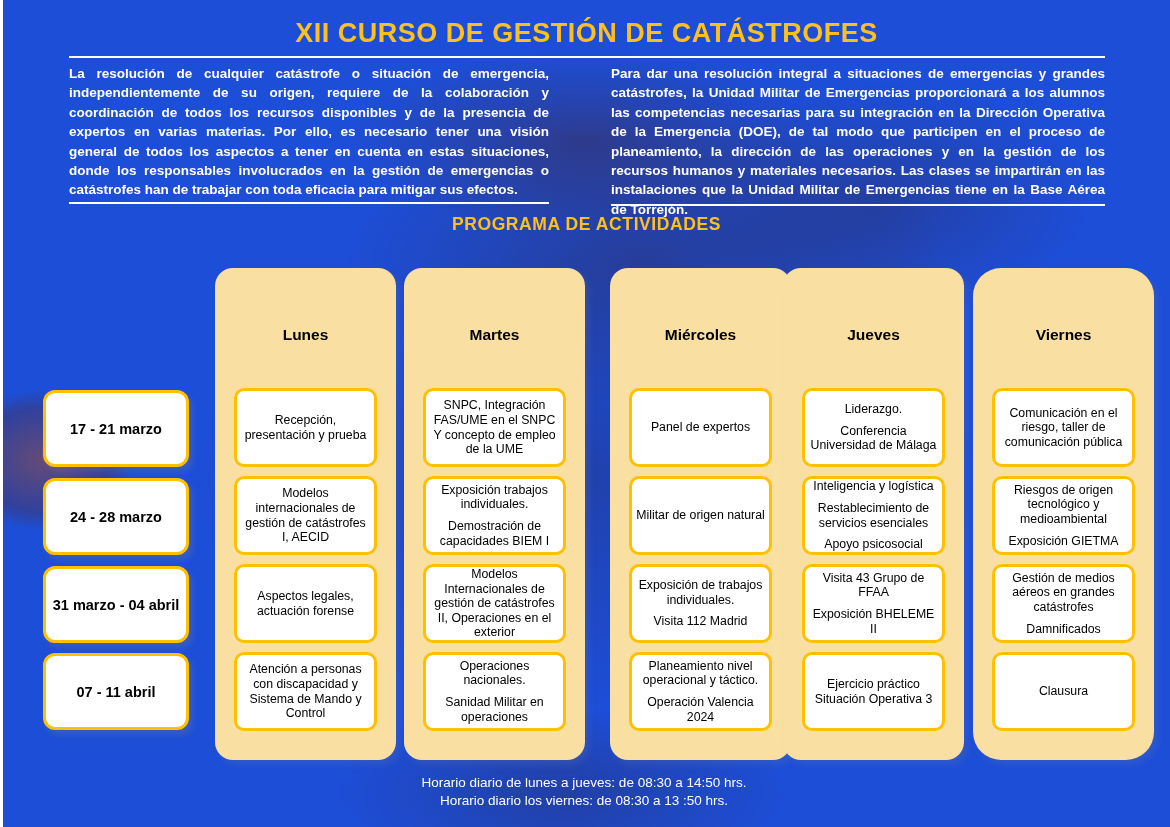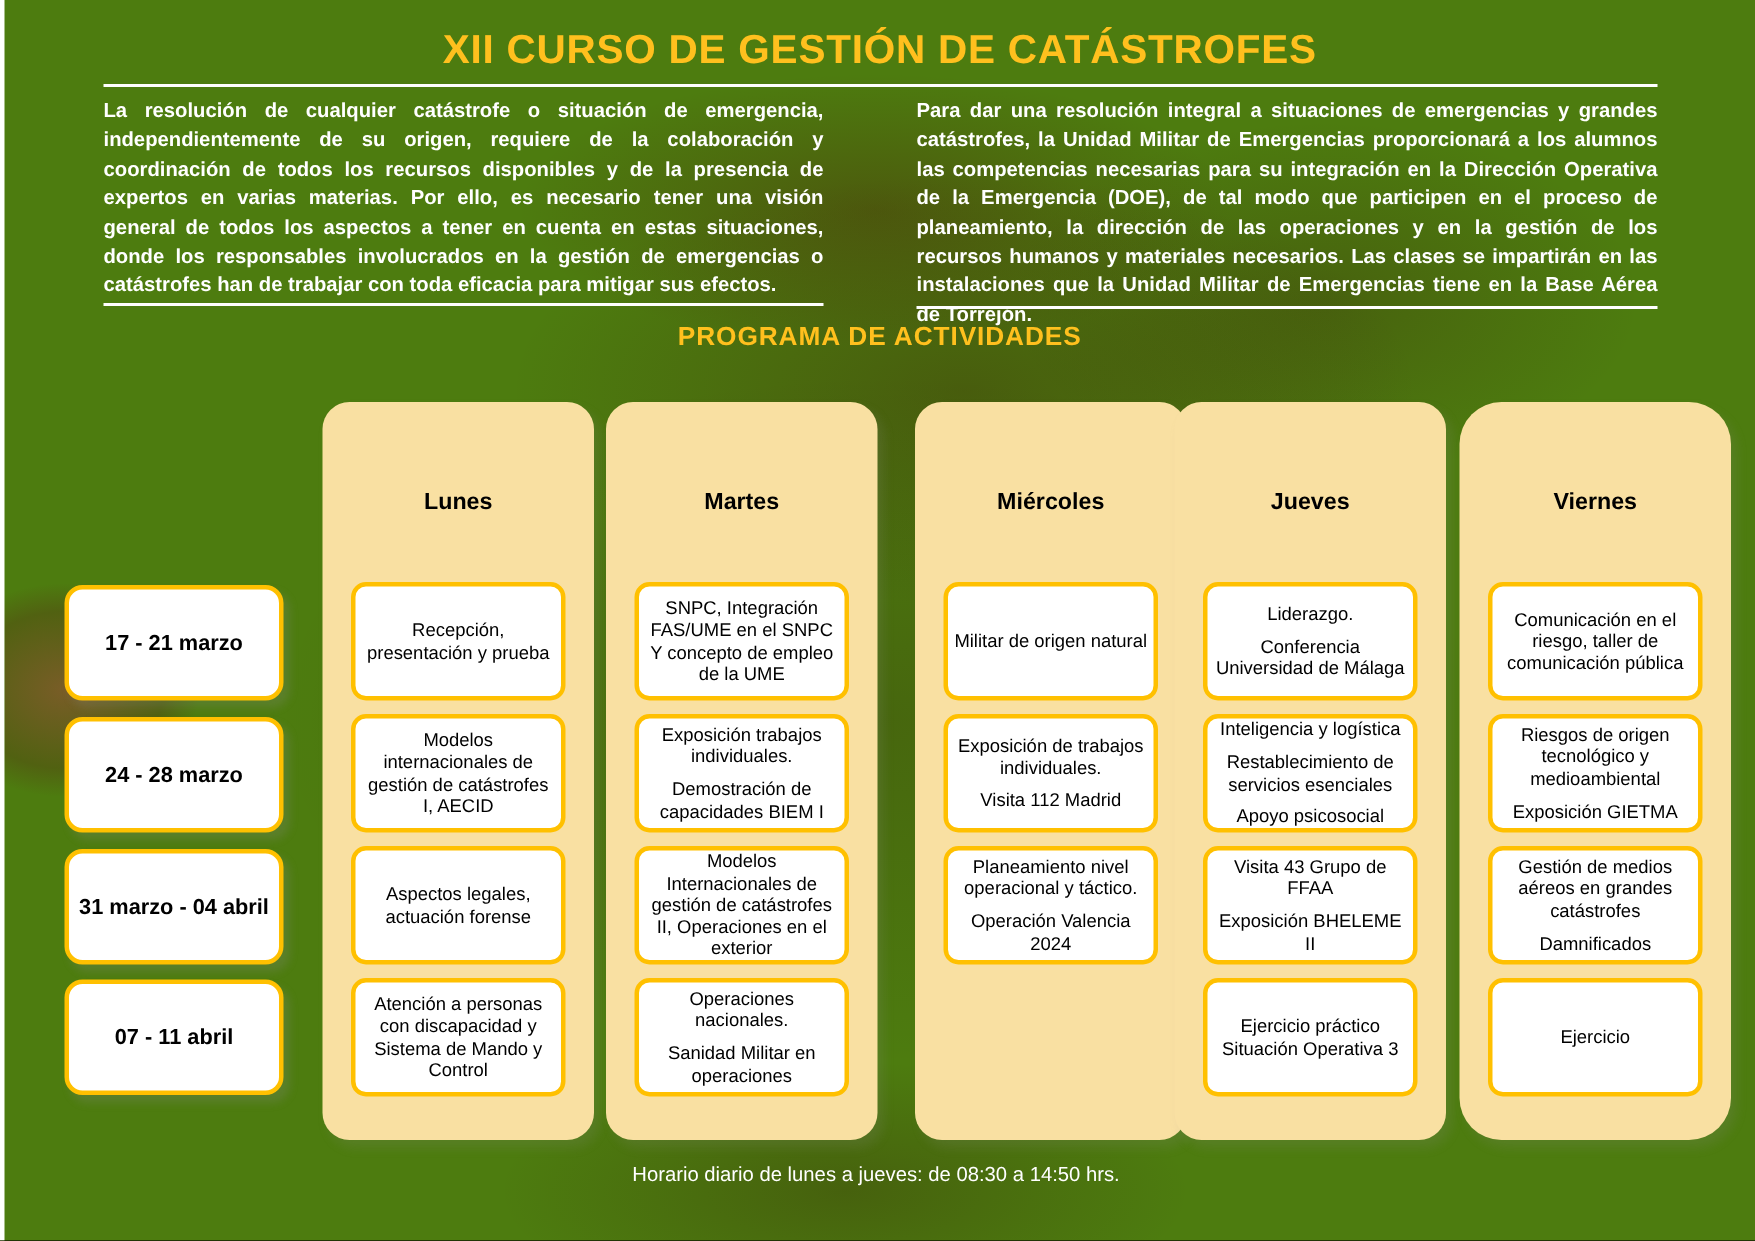--- a/index.html
+++ b/index.html
@@ -6,7 +6,7 @@
   .page{
     position:relative;
     width:1170px;height:827px;
-    background:#4d7c0f;
+    background:#1d4ed8;
     overflow:hidden;
     border-left:3px solid #fff;
     box-sizing:border-box;

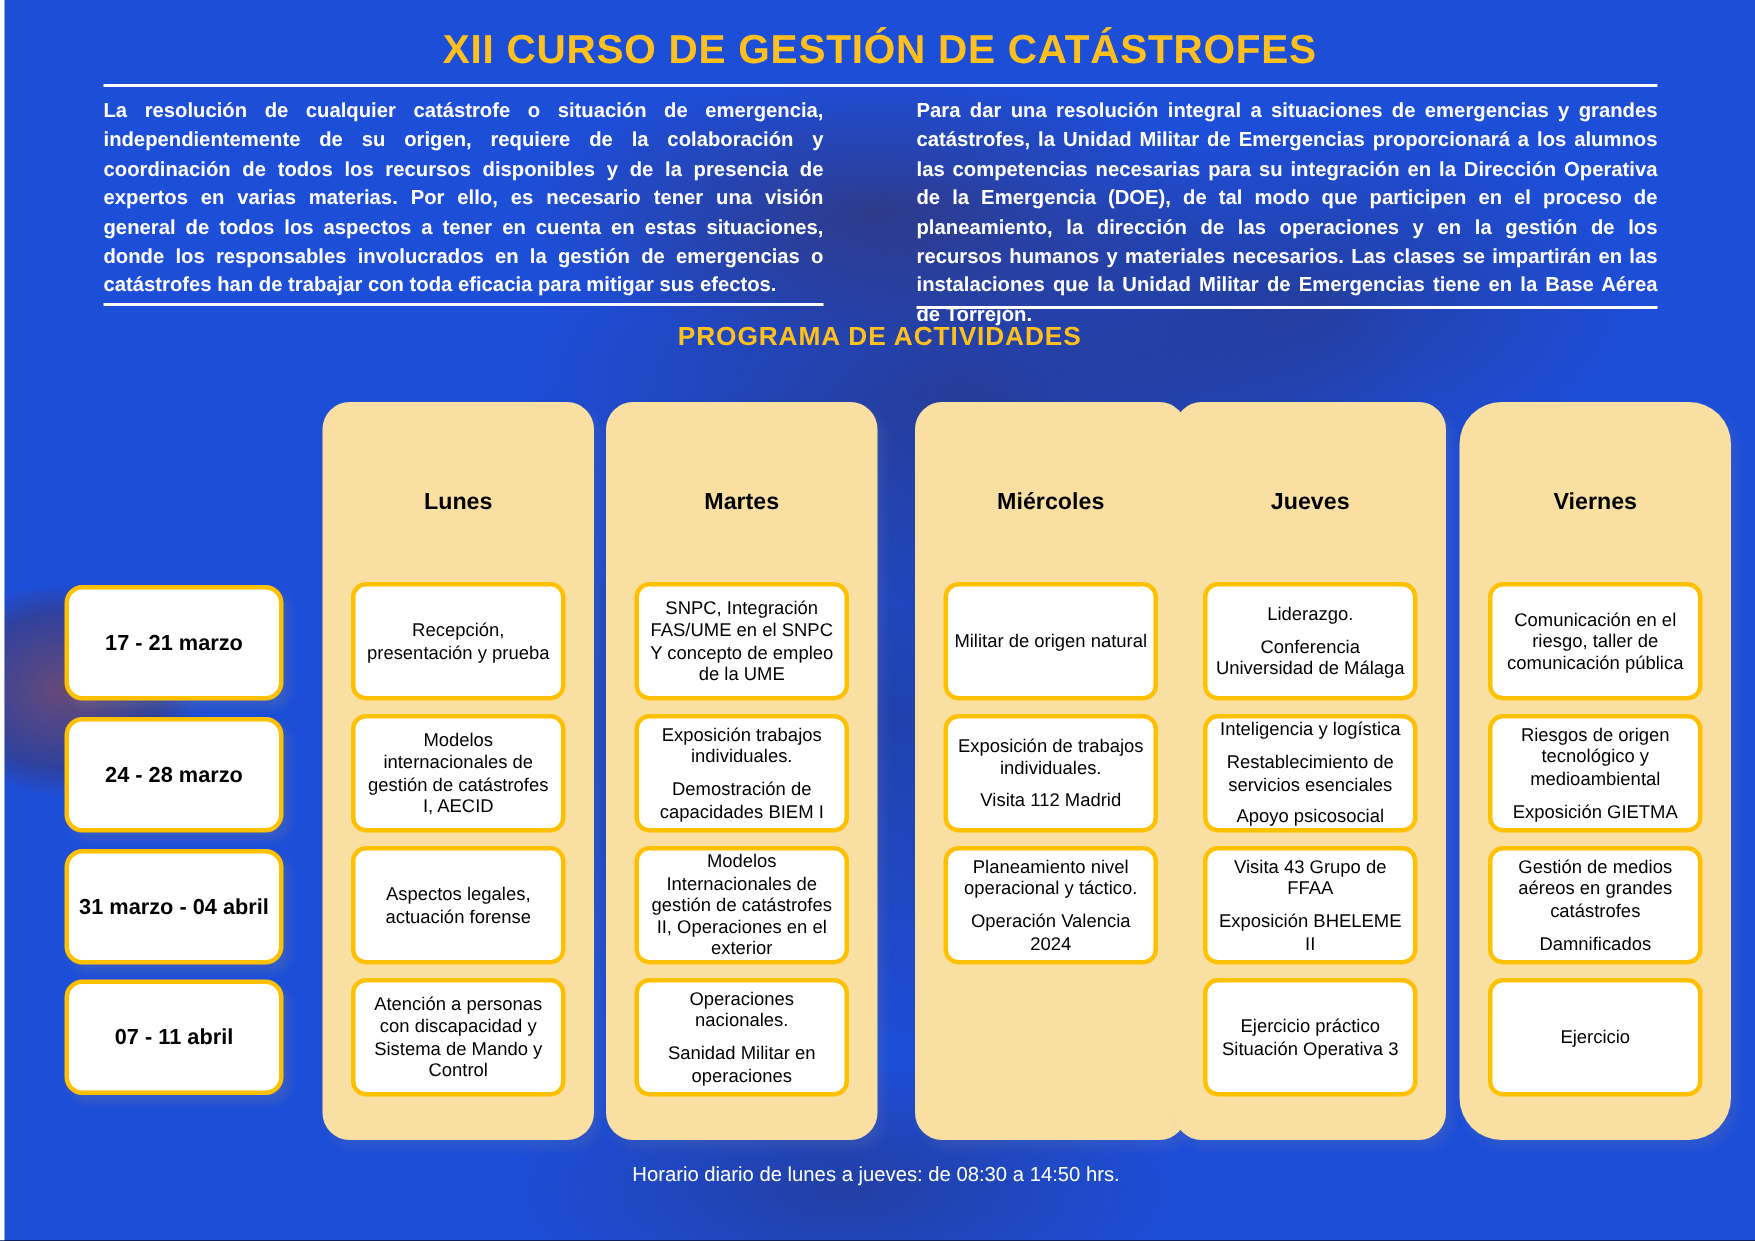--- a/index.html
+++ b/index.html
@@ -154,6 +154,9 @@
         <div class="day-label">Miércoles</div>
         <div class="cells">
           <div class="cell">
+            <div class="para">Panel de expertos</div>
+          </div>
+          <div class="cell">
             <div class="para">Militar de origen natural</div>
           </div>
           <div class="cell">

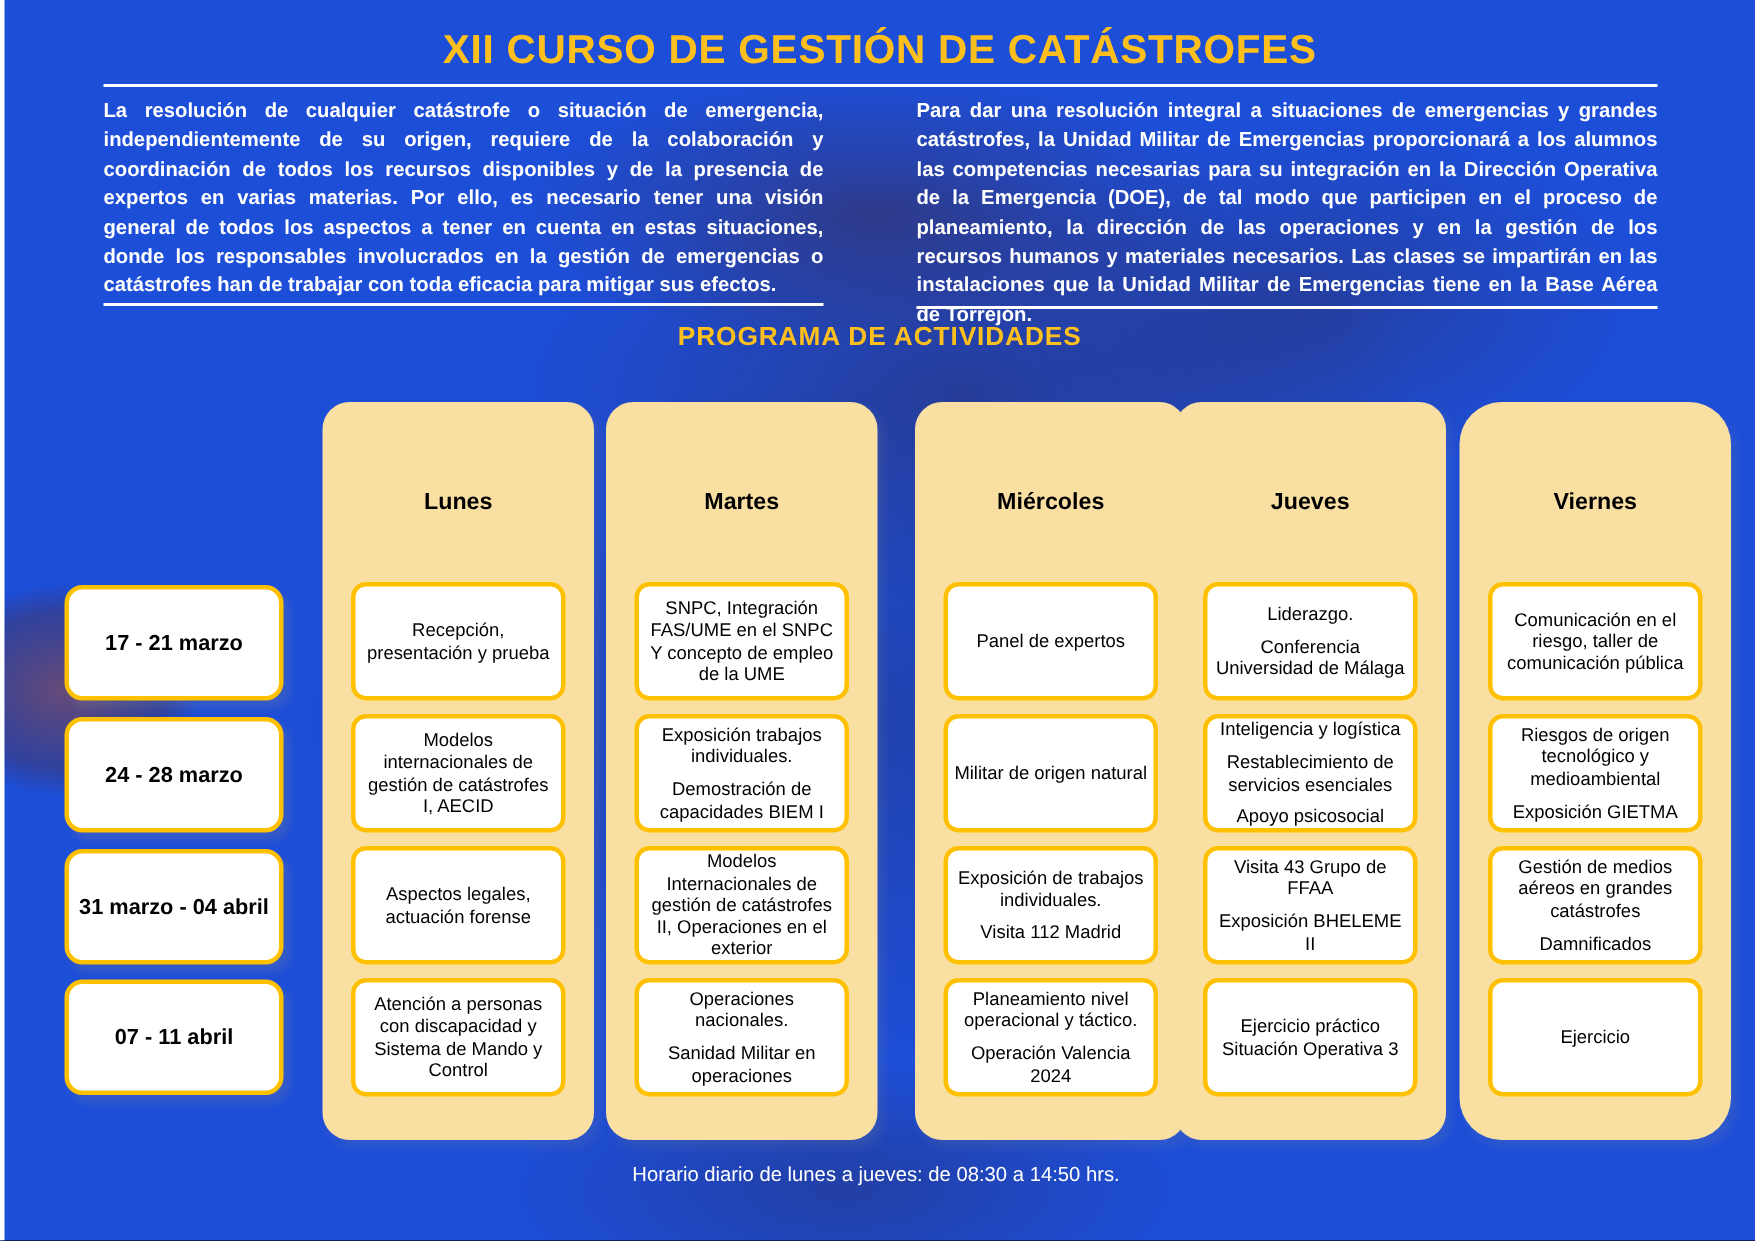--- a/index.html
+++ b/index.html
@@ -205,7 +205,7 @@
             <div class="para">Damnificados</div>
           </div>
           <div class="cell">
-            <div class="para">Ejercicio</div>
+            <div class="para">Clausura</div>
           </div>
         </div>
       </div>

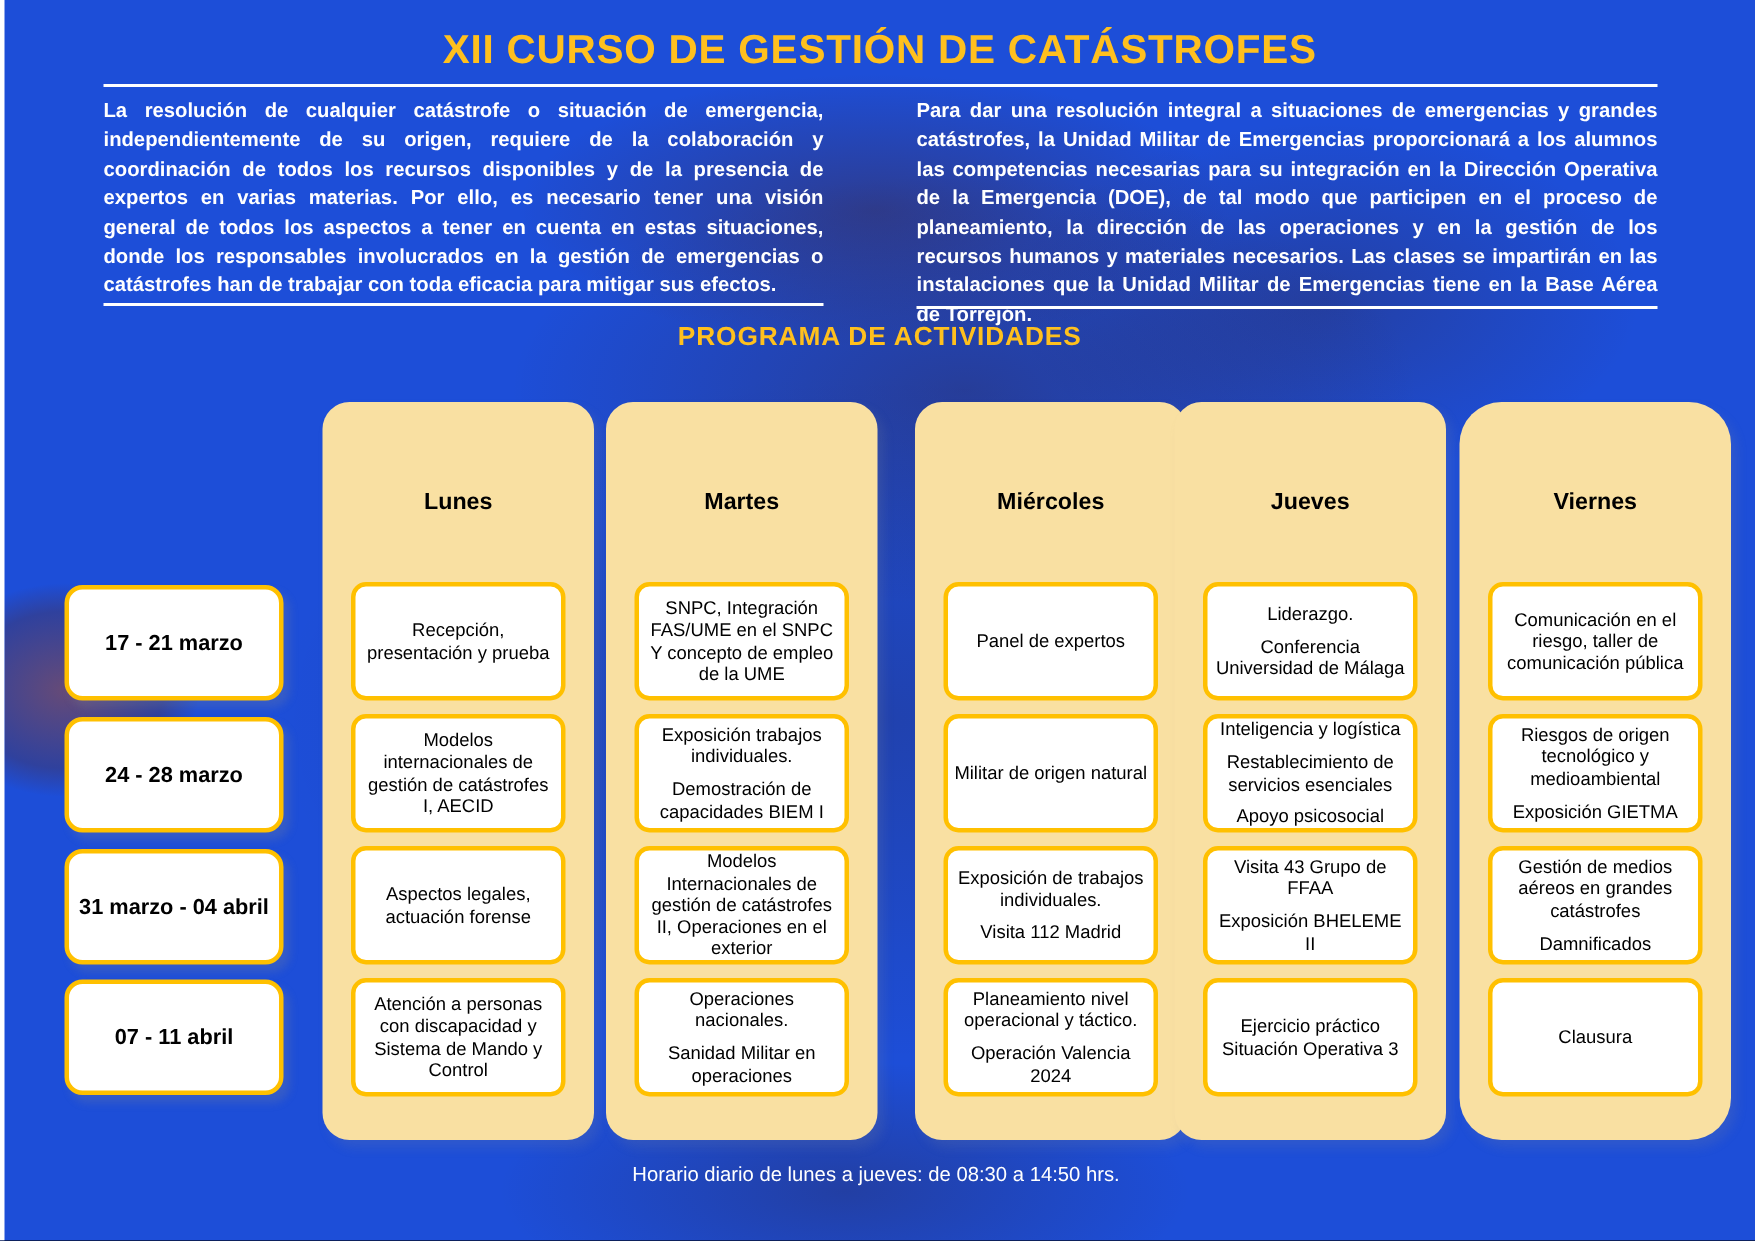--- a/index.html
+++ b/index.html
@@ -213,6 +213,7 @@
 
   <div class="footer">
     <div>Horario diario de lunes a jueves: de 08:30 a 14:50 hrs.</div>
+    <div>Horario diario los viernes: de 08:30 a 13 :50 hrs.</div>
   </div>
 </div>
 

